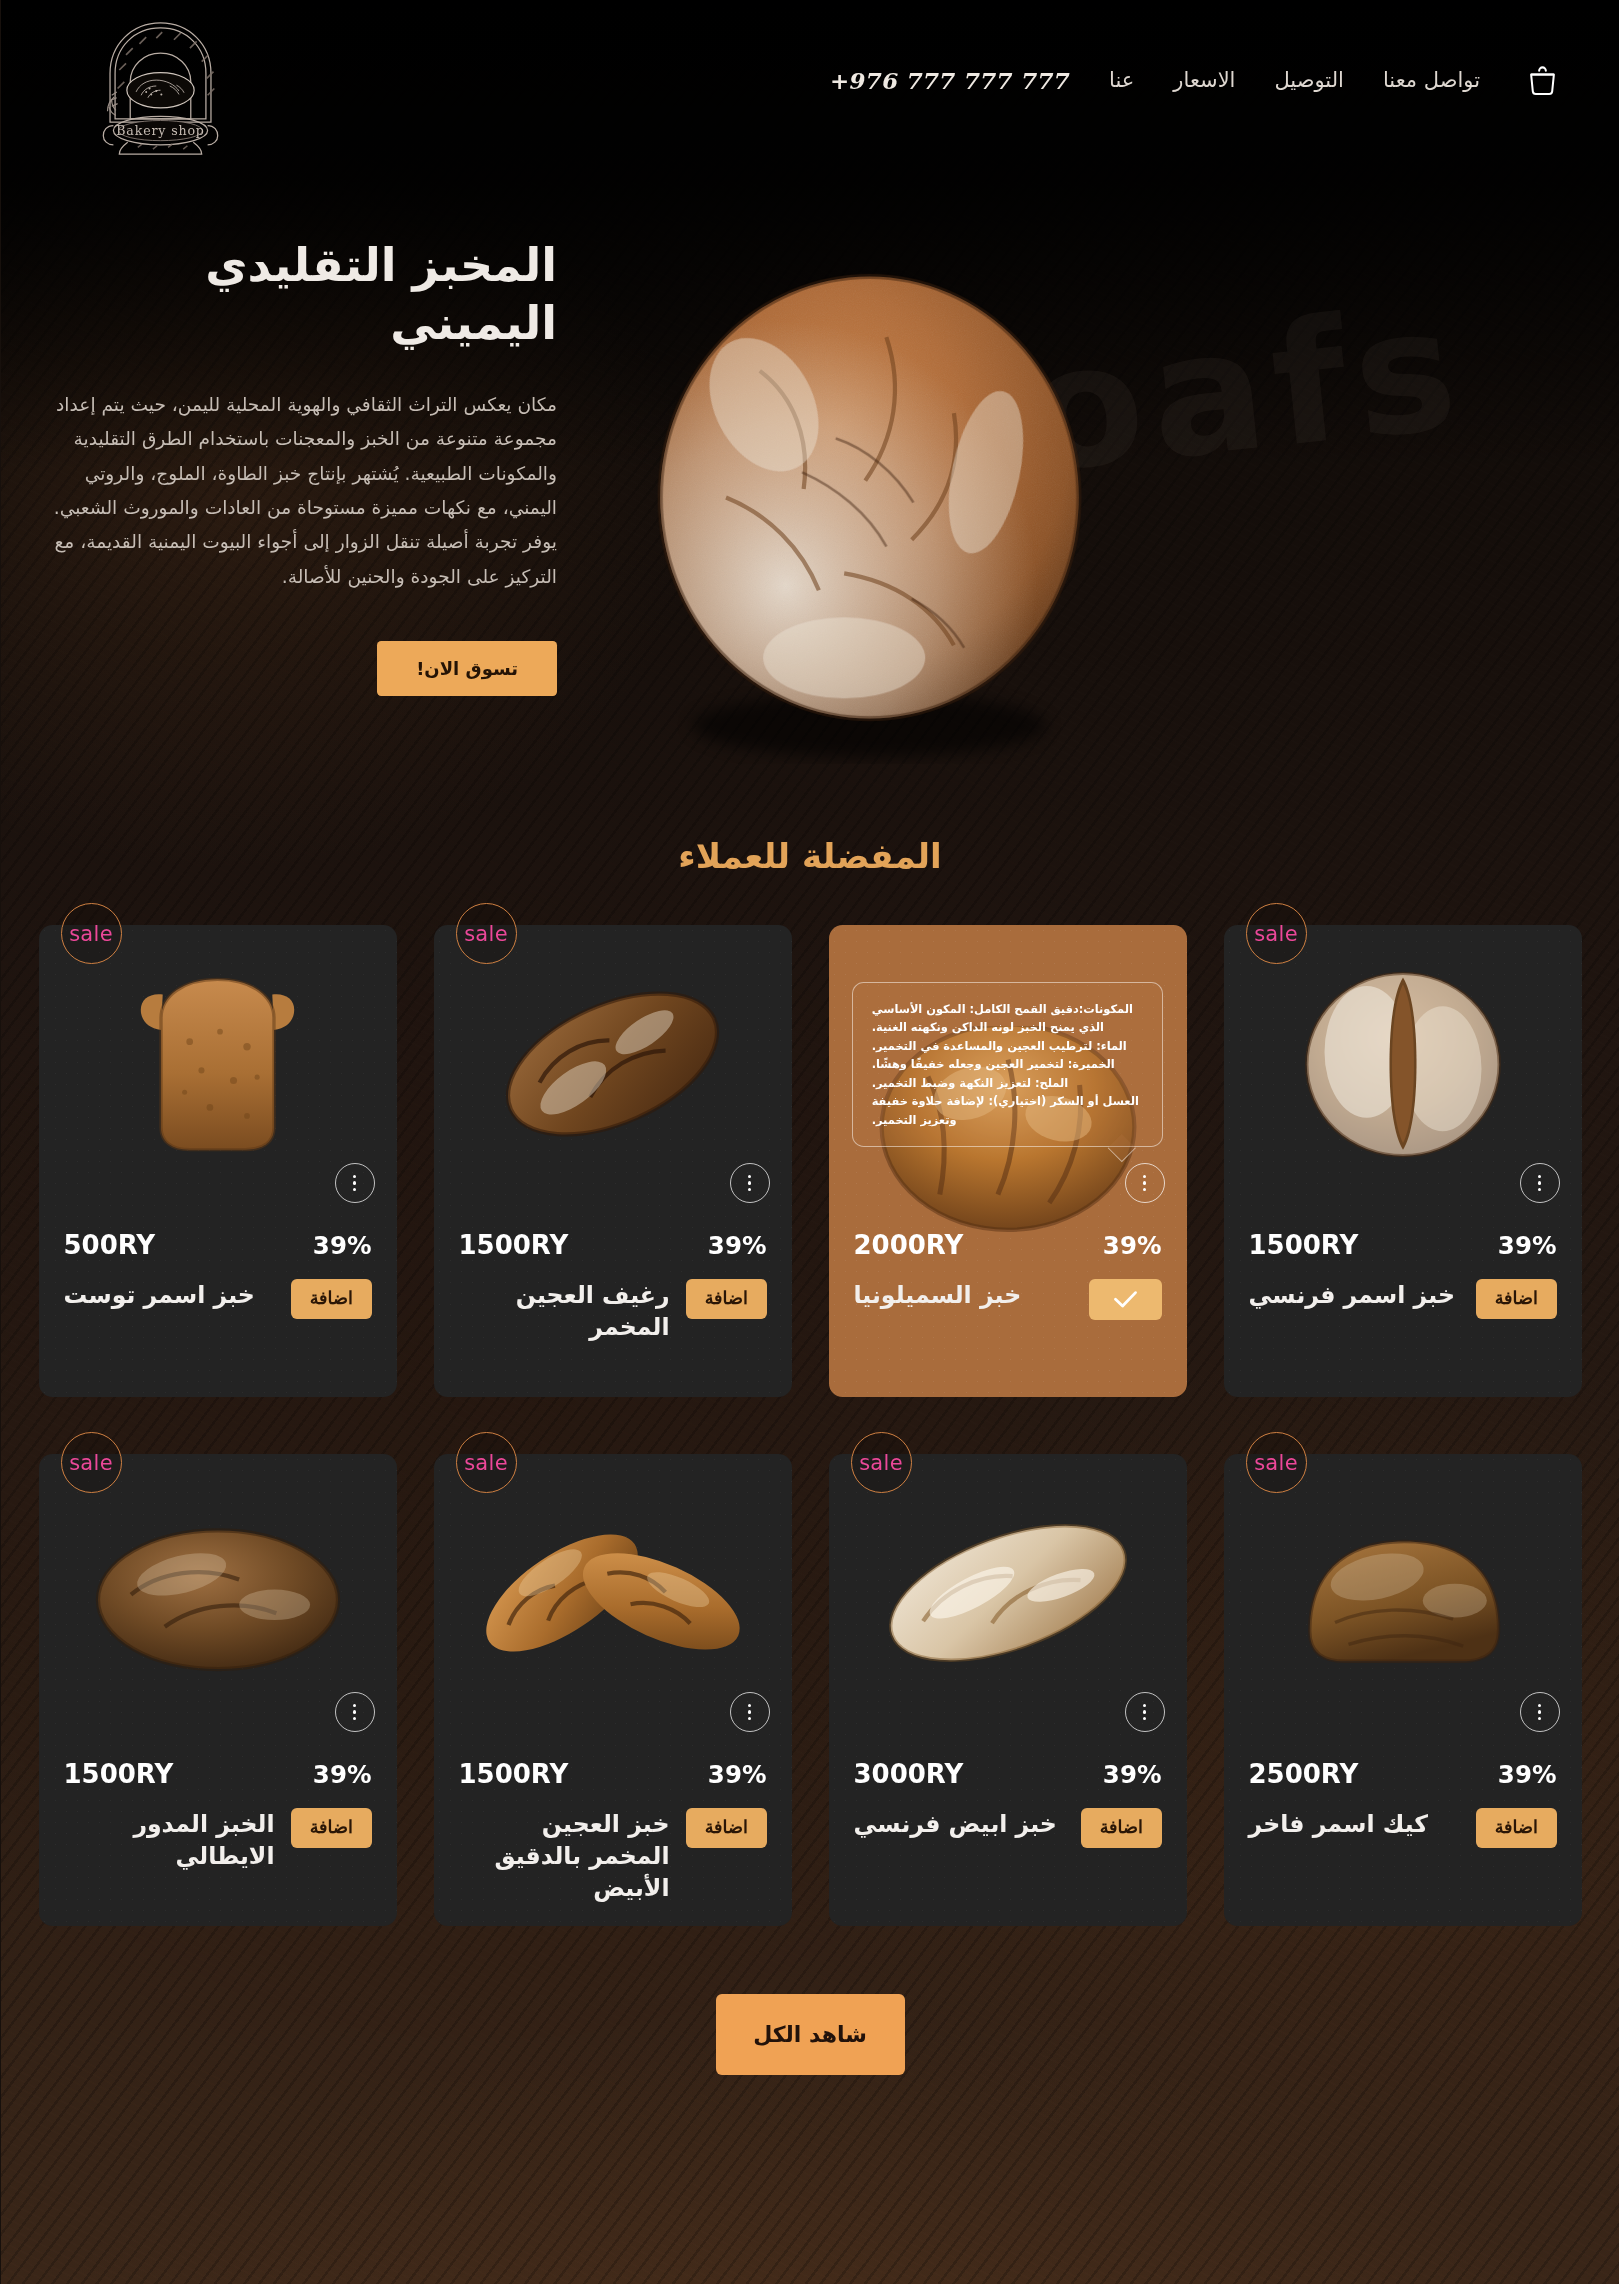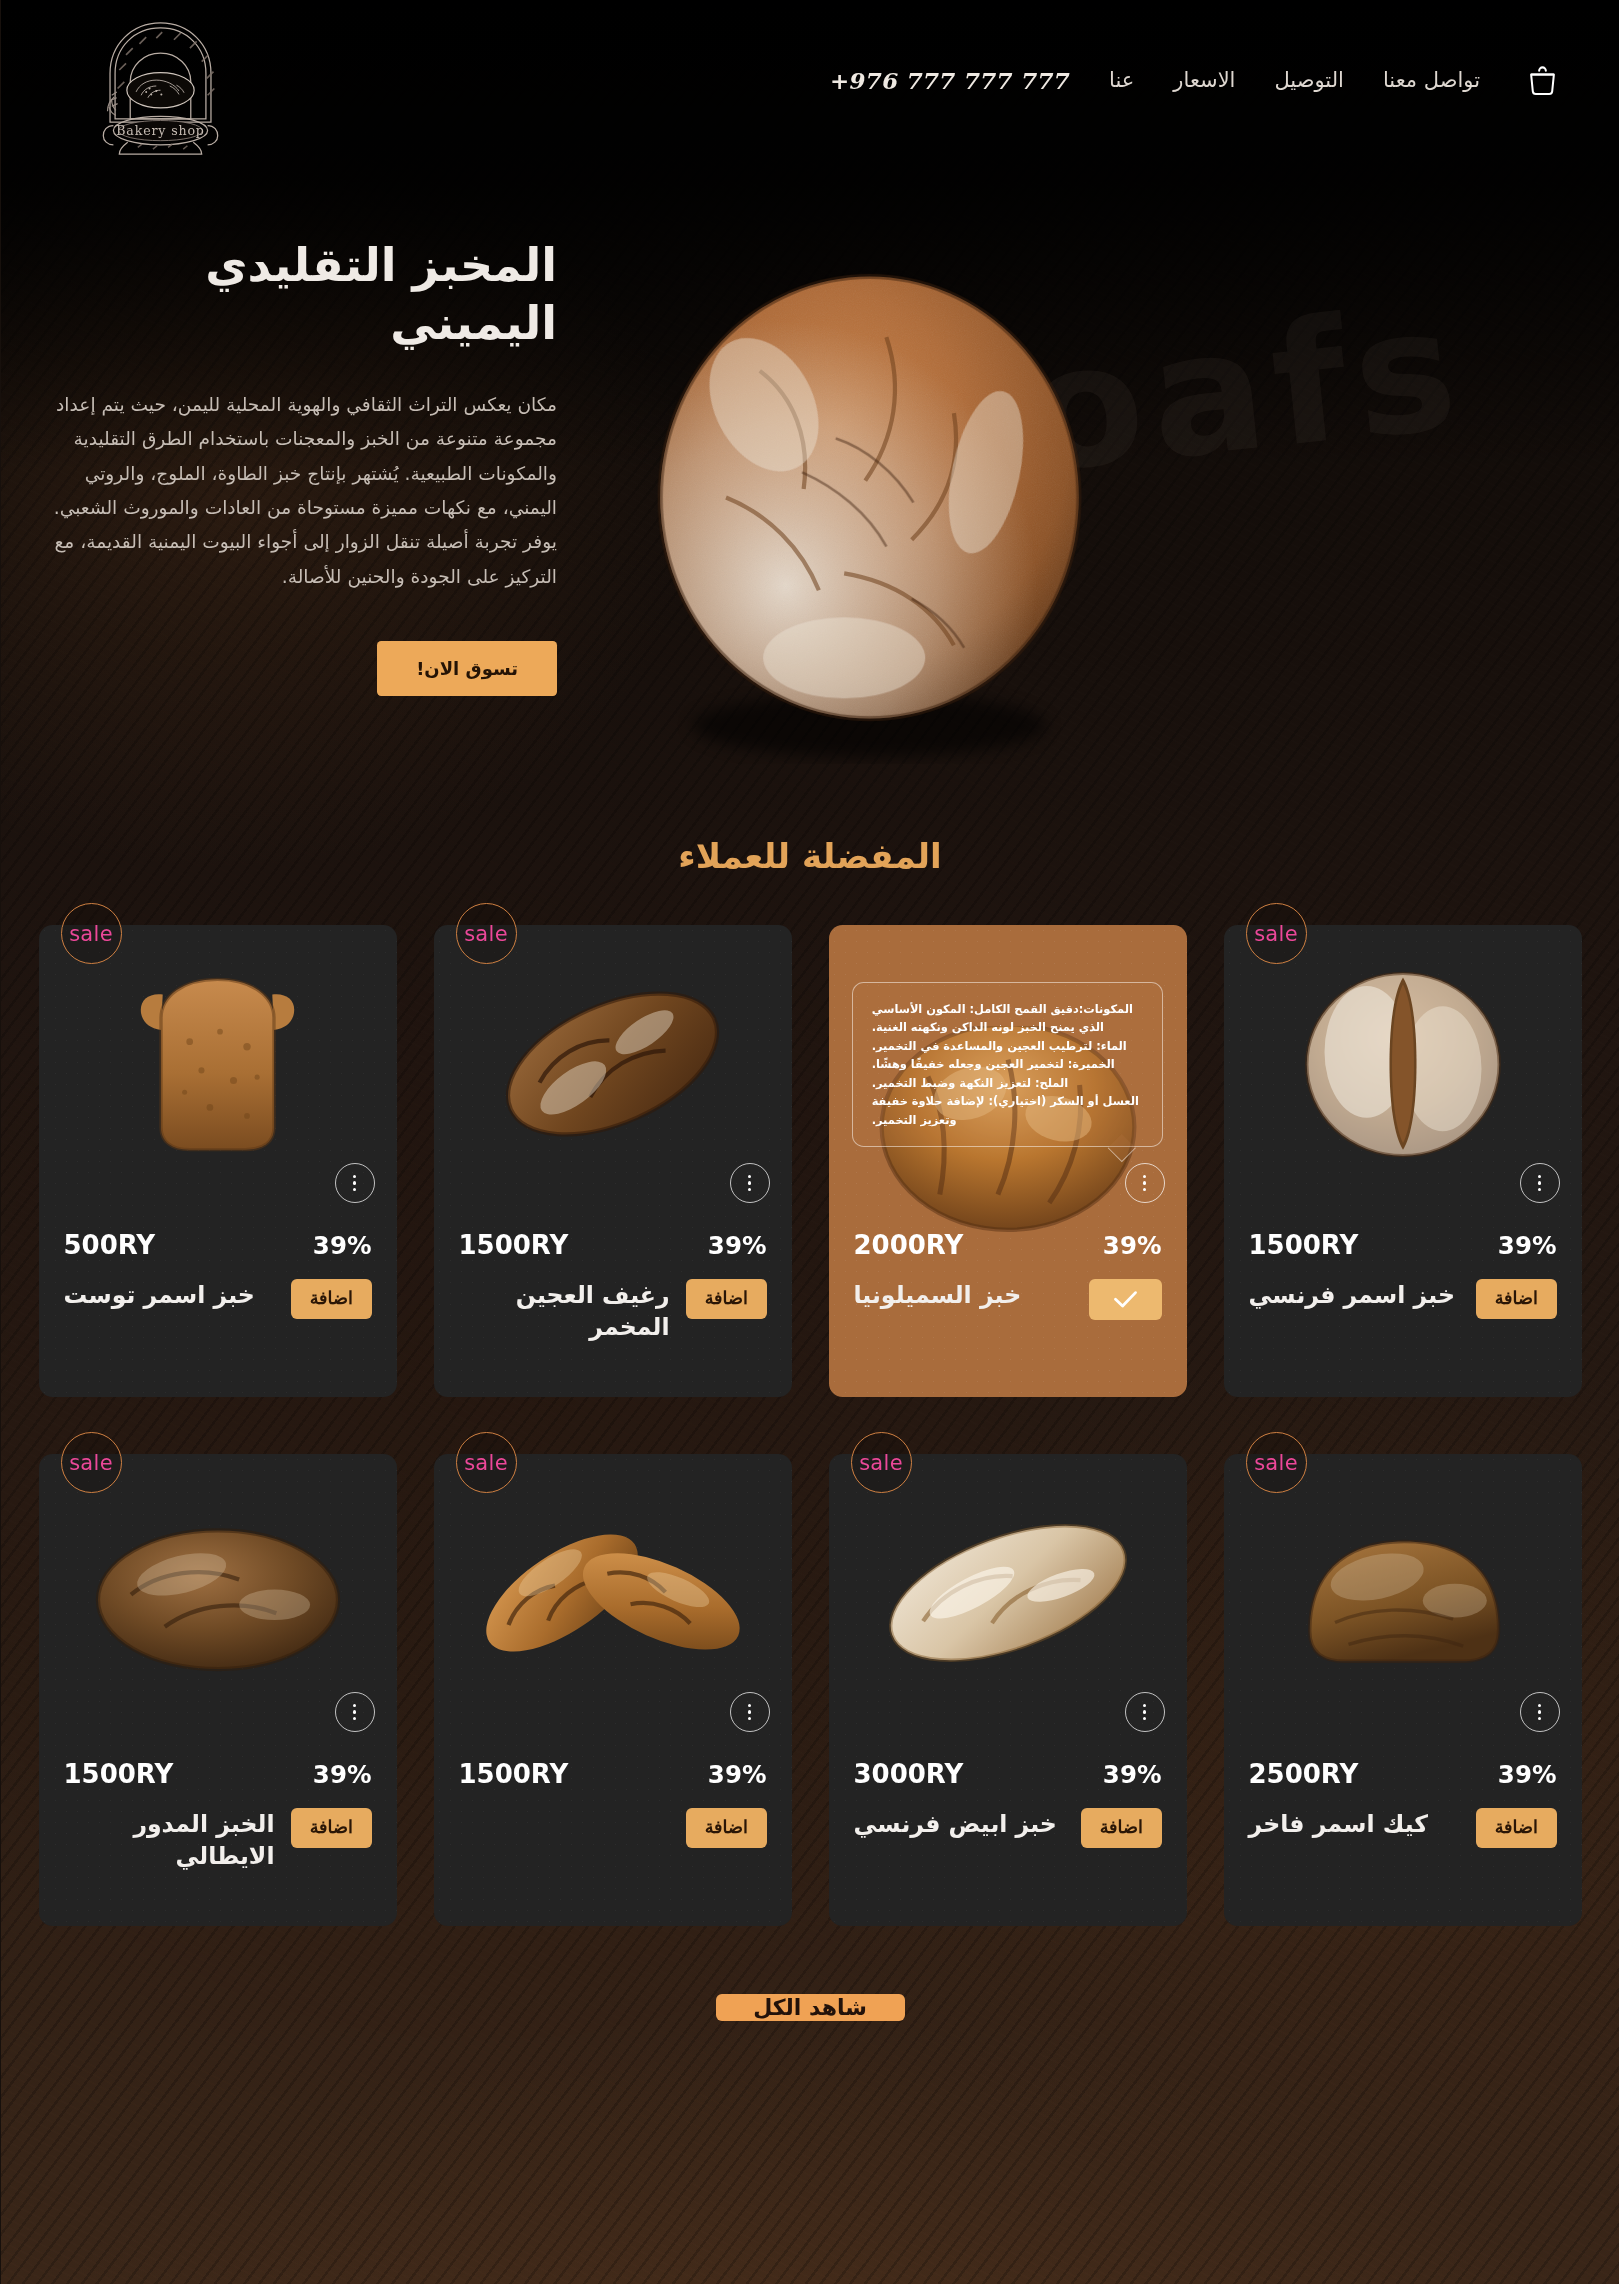--- a/index.html
+++ b/index.html
@@ -675,6 +675,7 @@
       </div>
       <div class="card-bottom">
         <button class="add-btn">اضافة</button>
+        <div class="pname">خبز العجين المخمر بالدقيق الأبيض</div>
       </div>
     </article>
 

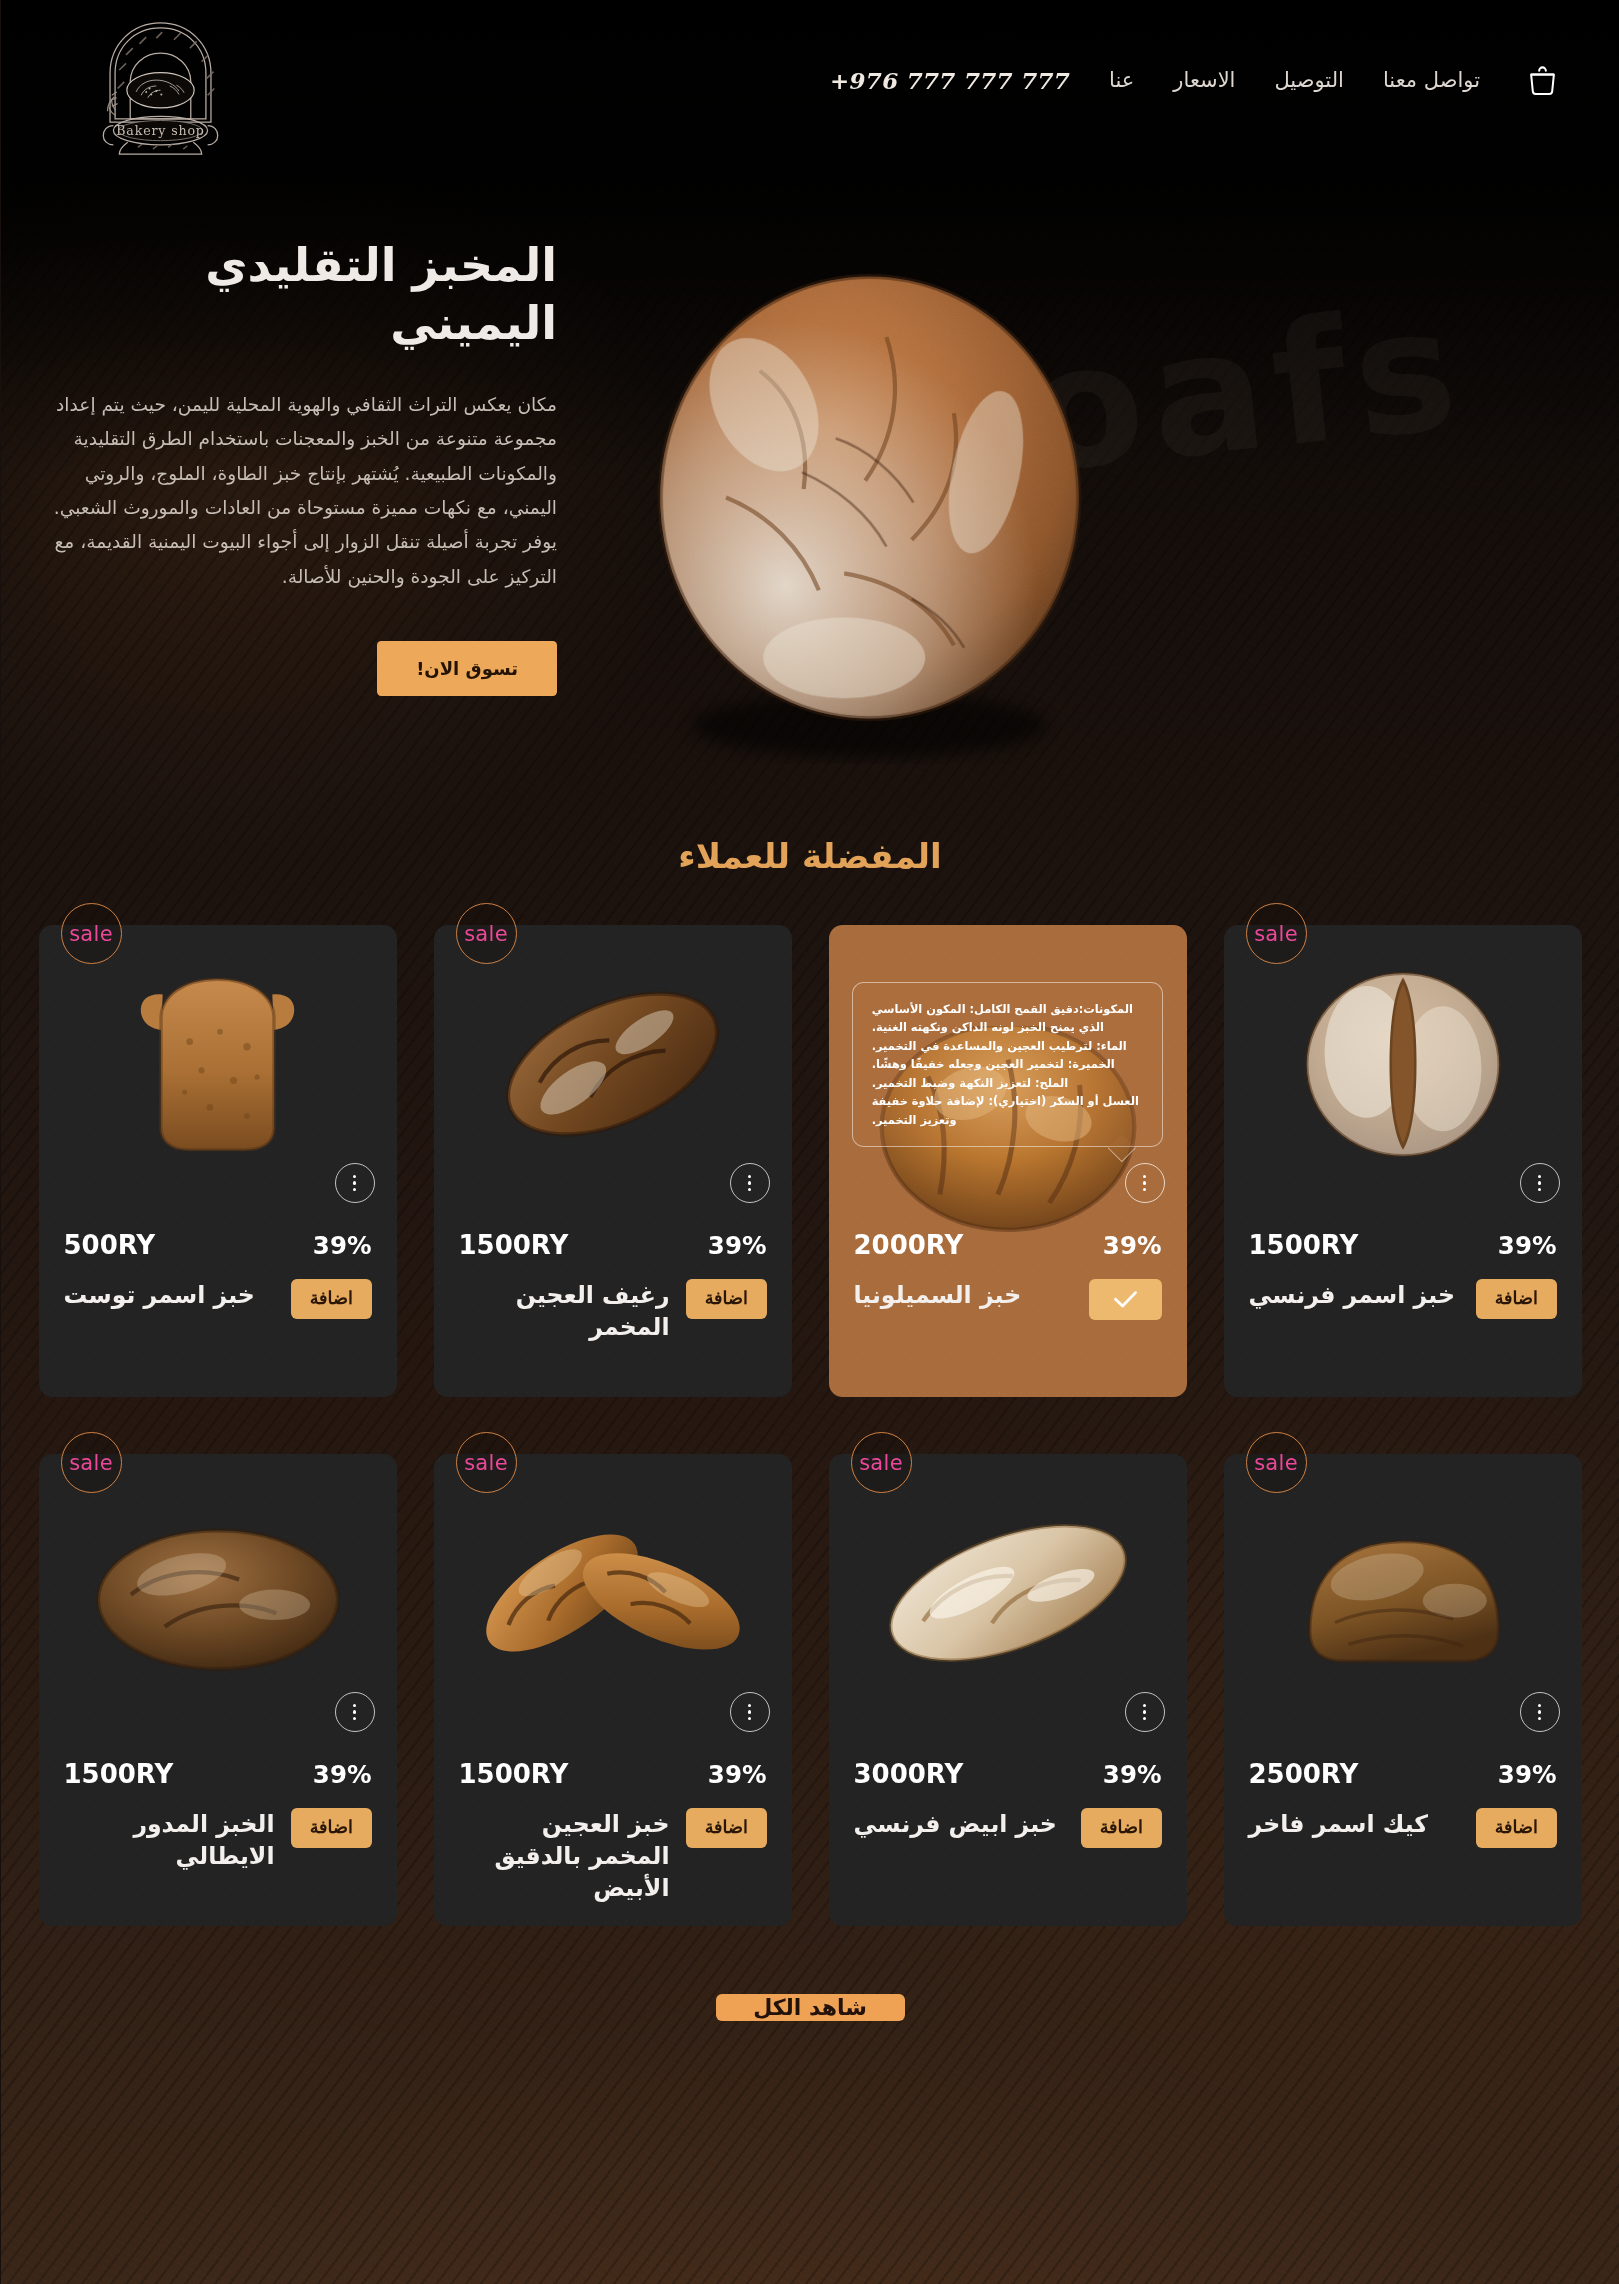--- a/index.html
+++ b/index.html
@@ -238,7 +238,7 @@
     background:#f0a254; color:#22120a;
     border:none; border-radius:5.9px;
     font-family:inherit; font-size:22px; font-weight:700;
-    padding:1px 0; width:189px; cursor:pointer;
+    padding:28px 0; width:189px; cursor:pointer;
   }
 
   .watermark-brand{

